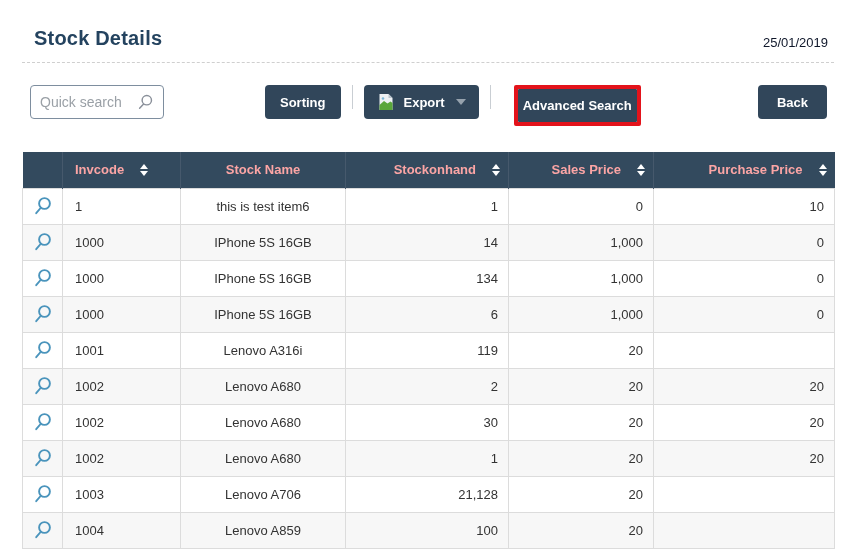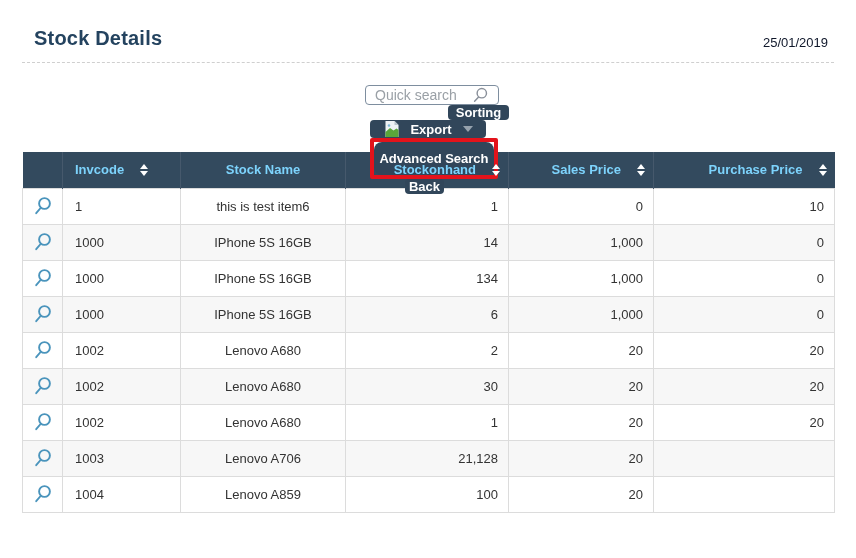--- a/index.html
+++ b/index.html
@@ -17,7 +17,7 @@
   .date-label { font-size: 13px; color: #0f172a; }
 
   
-  .toolbar { display: flex; align-items: center; margin-top: 22px; height: 41px; flex-direction: column; }
+  .toolbar { display: flex; margin-top: 22px; height: 41px; }
   .search-box {
     display: flex; align-items: center; width: 134px; height: 34px;
     border: 1px solid #7e8e9f; border-radius: 4px; background: #fff;

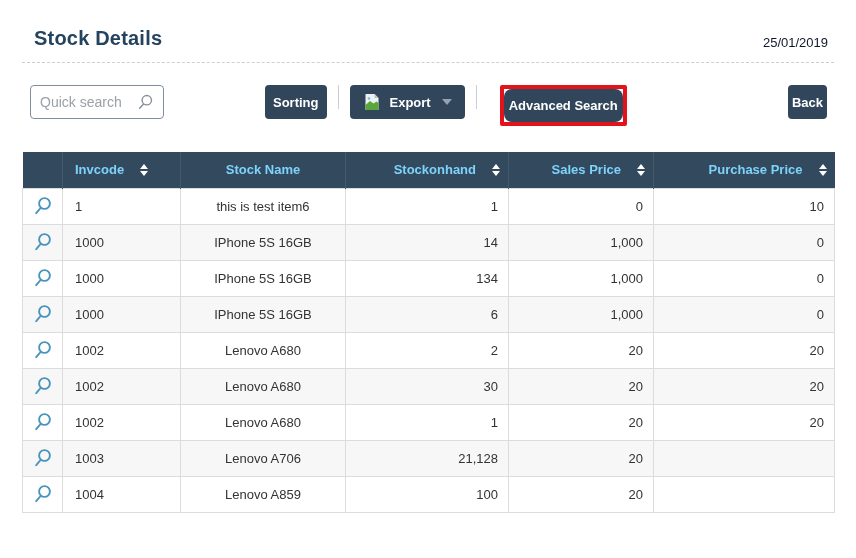--- a/index.html
+++ b/index.html
@@ -34,7 +34,7 @@
     border-radius: 4px; font-size: 13px; font-weight: bold;
     font-family: "Liberation Sans", sans-serif; cursor: pointer; white-space: nowrap;
   }
-  .btn-sorting { margin-left: 101px; padding: 0 8px; }
+  .btn-sorting { margin-left: 101px; padding: 0 15px; }
   .v-divider { width: 1px; height: 24px; background: #c9ced3; margin: 0 11px; }
   .btn-export { padding: 0 13px; gap: 9px; }
   .caret-down {

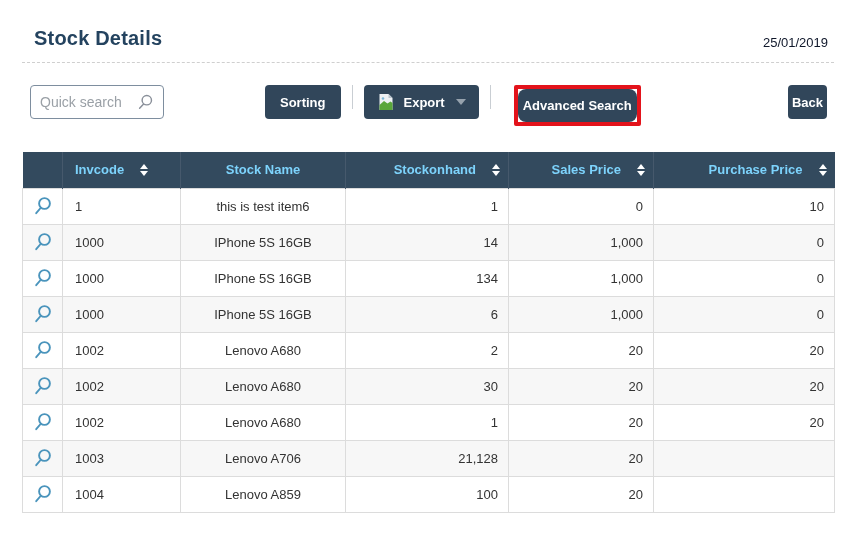--- a/index.html
+++ b/index.html
@@ -43,7 +43,7 @@
     border-top: 6px solid #96a2ad;
   }
   .annotation-box { border: 4px solid #e3131b; margin-left: 12px; border-radius: 2px; }
-  .btn-advanced { padding: 0 5px; border-radius: 8px; height: 33px; }
+  .btn-advanced { padding: 0 5px; border-radius: 1px; height: 33px; }
   .spacer { flex: 1; }
   .btn-back { padding: 0 4px; margin-right: 7px; }
 

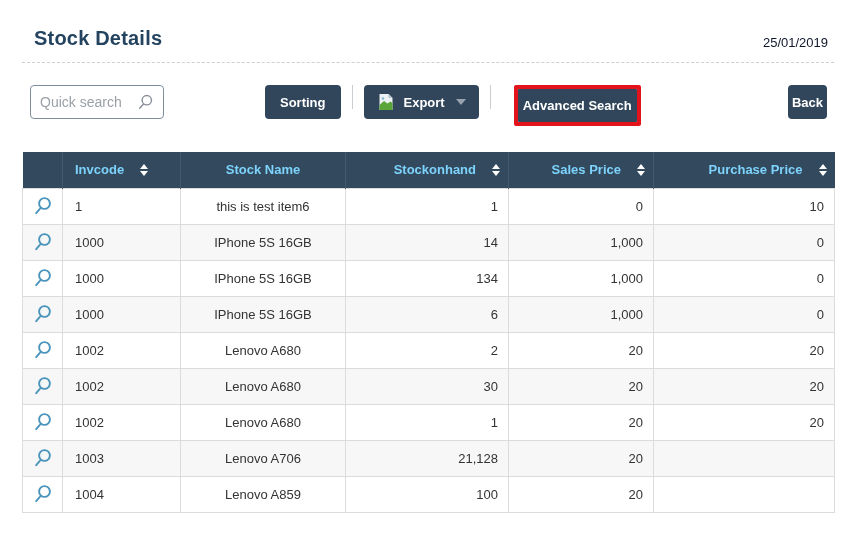--- a/index.html
+++ b/index.html
@@ -45,7 +45,7 @@
   .annotation-box { border: 4px solid #e3131b; margin-left: 12px; border-radius: 2px; }
   .btn-advanced { padding: 0 5px; border-radius: 1px; height: 33px; }
   .spacer { flex: 1; }
-  .btn-back { padding: 0 4px; margin-right: 7px; }
+  .btn-back { padding: 0 19px; margin-right: 7px; }
 
   
   table { width: 100%; margin-top: 26px; border-collapse: collapse; table-layout: fixed; }

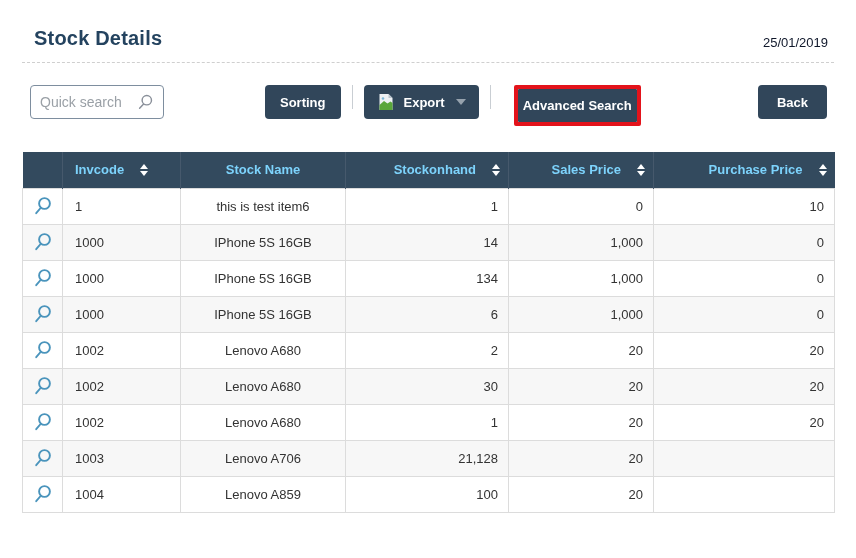--- a/index.html
+++ b/index.html
@@ -50,7 +50,7 @@
   
   table { width: 100%; margin-top: 26px; border-collapse: collapse; table-layout: fixed; }
   thead th {
-    background: #334a5e; color: #7dd3fc; height: 36px; font-size: 13px;
+    background: #334a5e; color: #fca5a5; height: 36px; font-size: 13px;
     font-weight: bold; border-left: 1px solid #46596c; padding: 0;
   }
   thead th:first-child { border-left: none; }

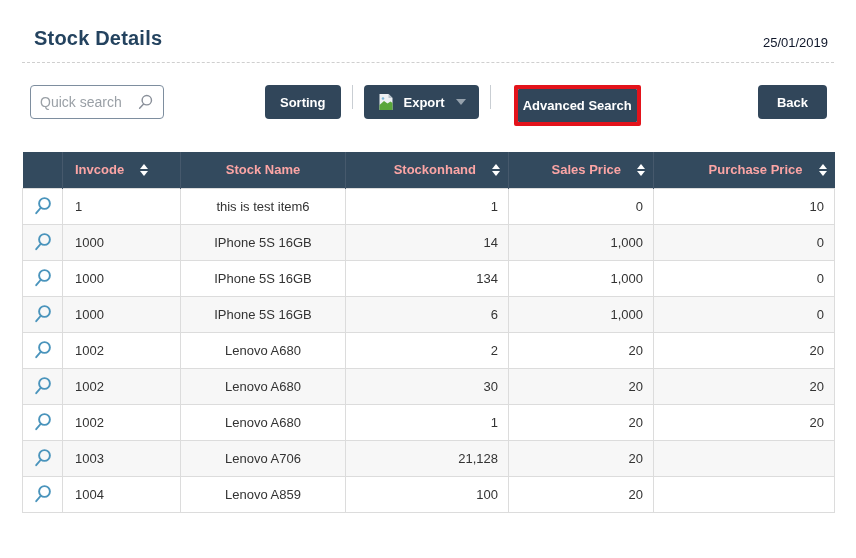--- a/index.html
+++ b/index.html
@@ -224,6 +224,17 @@
     <td class="c-right">0</td>
   </tr>
 
+  <tr>
+    <td class="c-icon"><svg class="mag-svg" width="20" height="20" viewBox="0 0 20 20">
+      <circle cx="11.5" cy="7.5" r="5.4" fill="none" stroke="#4a94bc" stroke-width="1.9"></circle>
+      <line x1="7.6" y1="12" x2="3.2" y2="17.2" stroke="#4a94bc" stroke-width="1.9" stroke-linecap="round"></line>
+    </svg></td>
+    <td class="c-left">1001</td>
+    <td class="c-center">Lenovo A316i</td>
+    <td class="c-right">119</td>
+    <td class="c-right">20</td>
+    <td class="c-right"></td>
+  </tr>
 
   <tr>
     <td class="c-icon"><svg class="mag-svg" width="20" height="20" viewBox="0 0 20 20">

